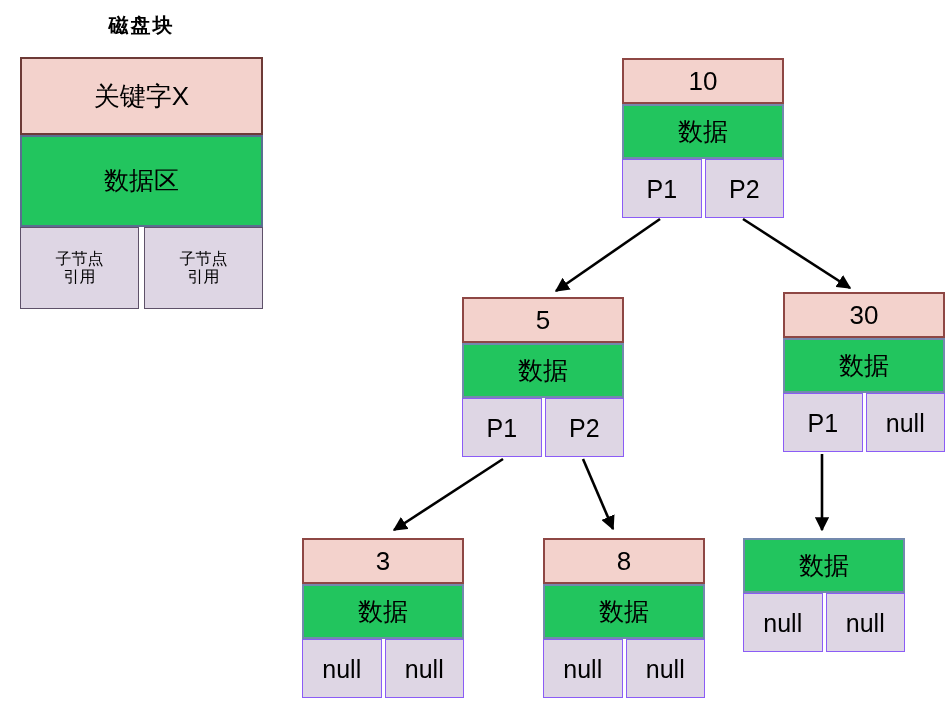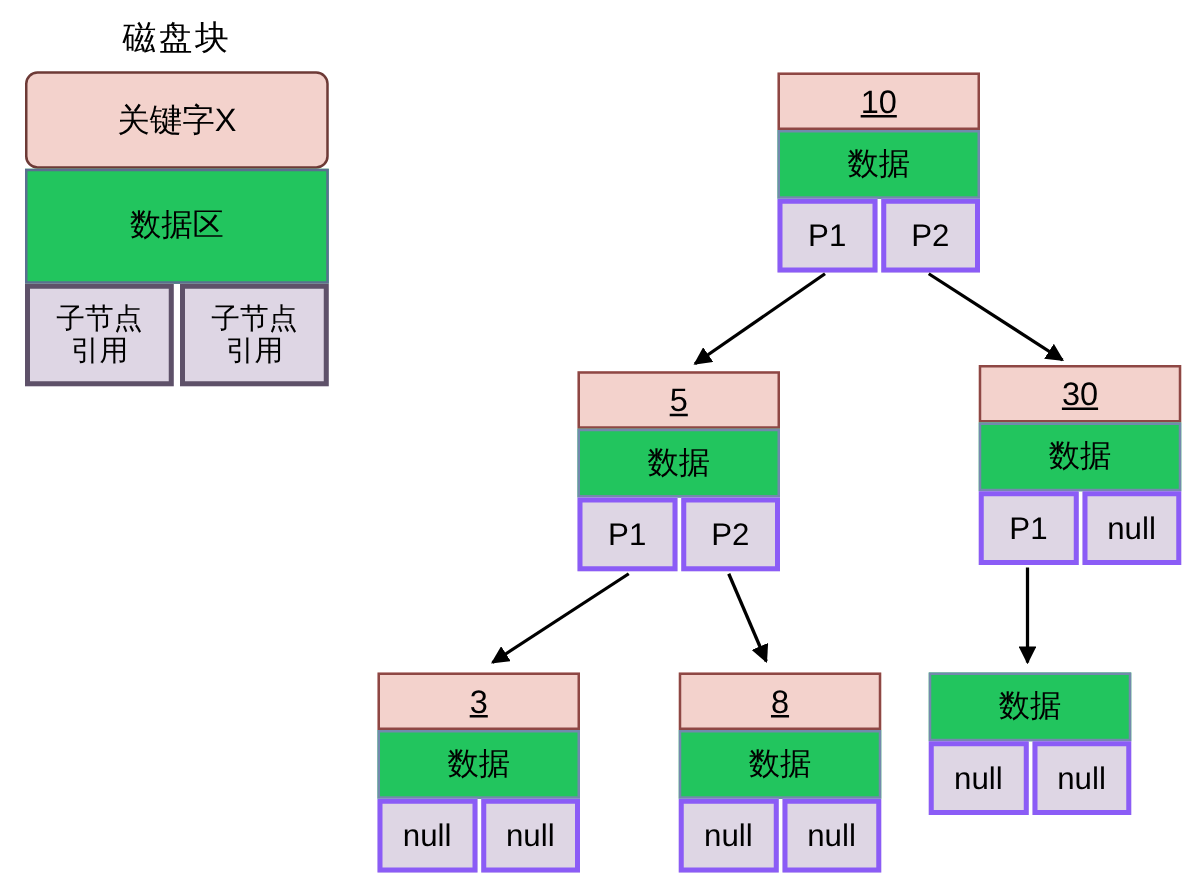--- a/index.html
+++ b/index.html
@@ -19,8 +19,8 @@
     top: 12px;
     width: 243px;
     text-align: center;
-    font-size: 27px;
-    font-weight: 400;
+    font-size: 20px;
+    font-weight: 700;
     letter-spacing: 2px;
   }
 

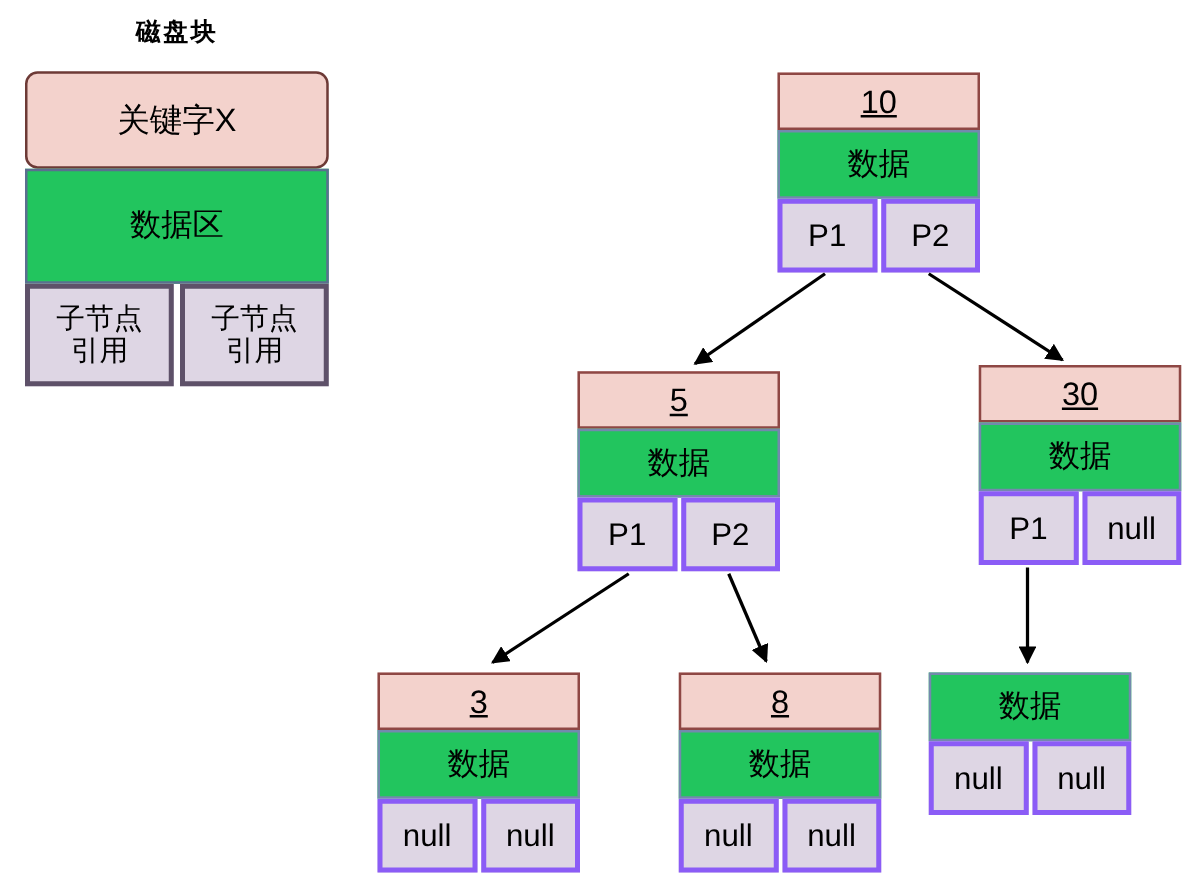--- a/index.html
+++ b/index.html
@@ -63,7 +63,7 @@
 
   
   .legend { left: 20px; top: 57px; width: 243px; }
-  .legend .row.key  { height: 78px; border-color: #6d3a36; border-radius: 10px; }
+  .legend .row.key  { height: 78px; border-color: #6d3a36; }
   .legend .row.data { height: 92px; border-color: #5b6e90; }
   .legend .ptr-row  { height: 82px; gap: 5px; }
   .legend .ptr-row .cell { border-color: #5e5169; font-size: 23px; }

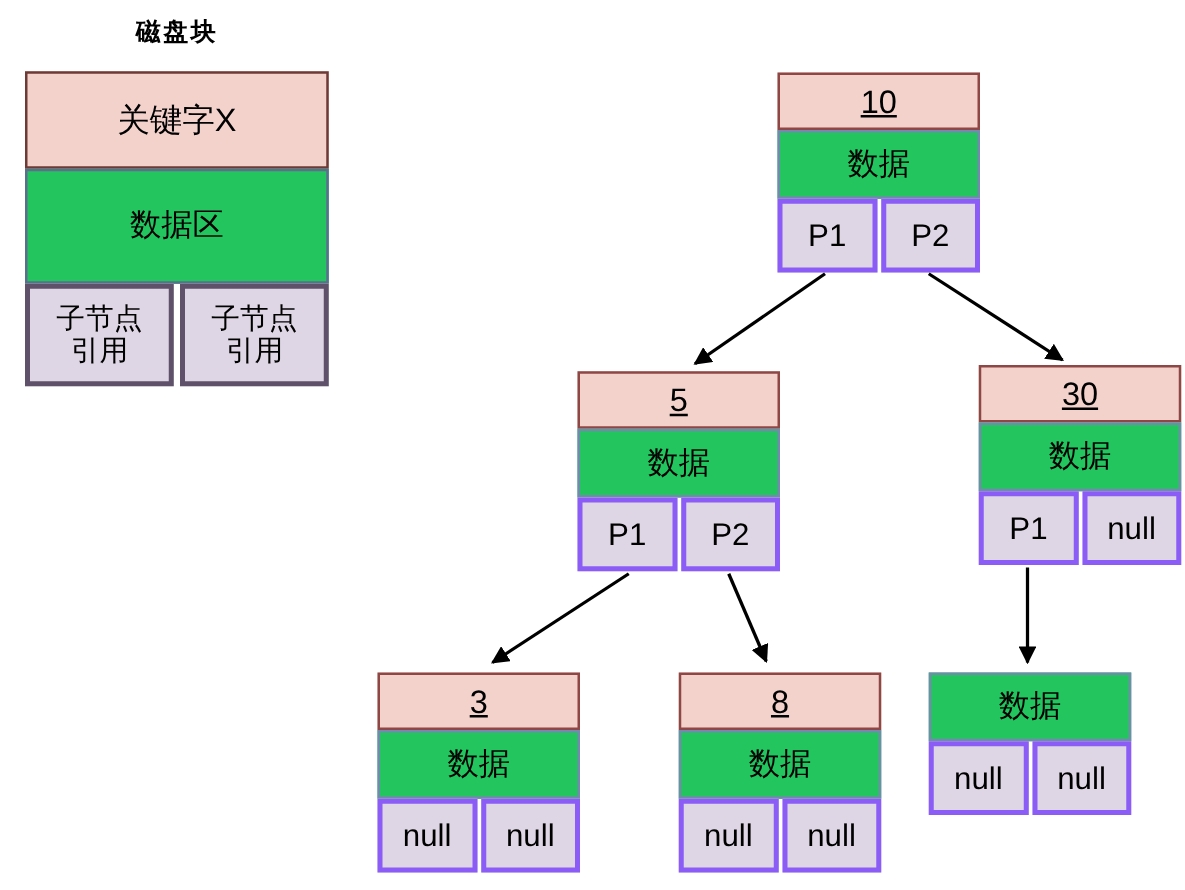--- a/index.html
+++ b/index.html
@@ -70,7 +70,7 @@
 
   
   .tree-node { width: 162px; }
-  .tree-node .row.key  { height: 46px; text-decoration: underline; }
+  .tree-node .row.key  { height: 46px; }
   .tree-node .row.data { height: 55px; }
   .tree-node .ptr-row  { height: 59px; gap: 3px; }
 

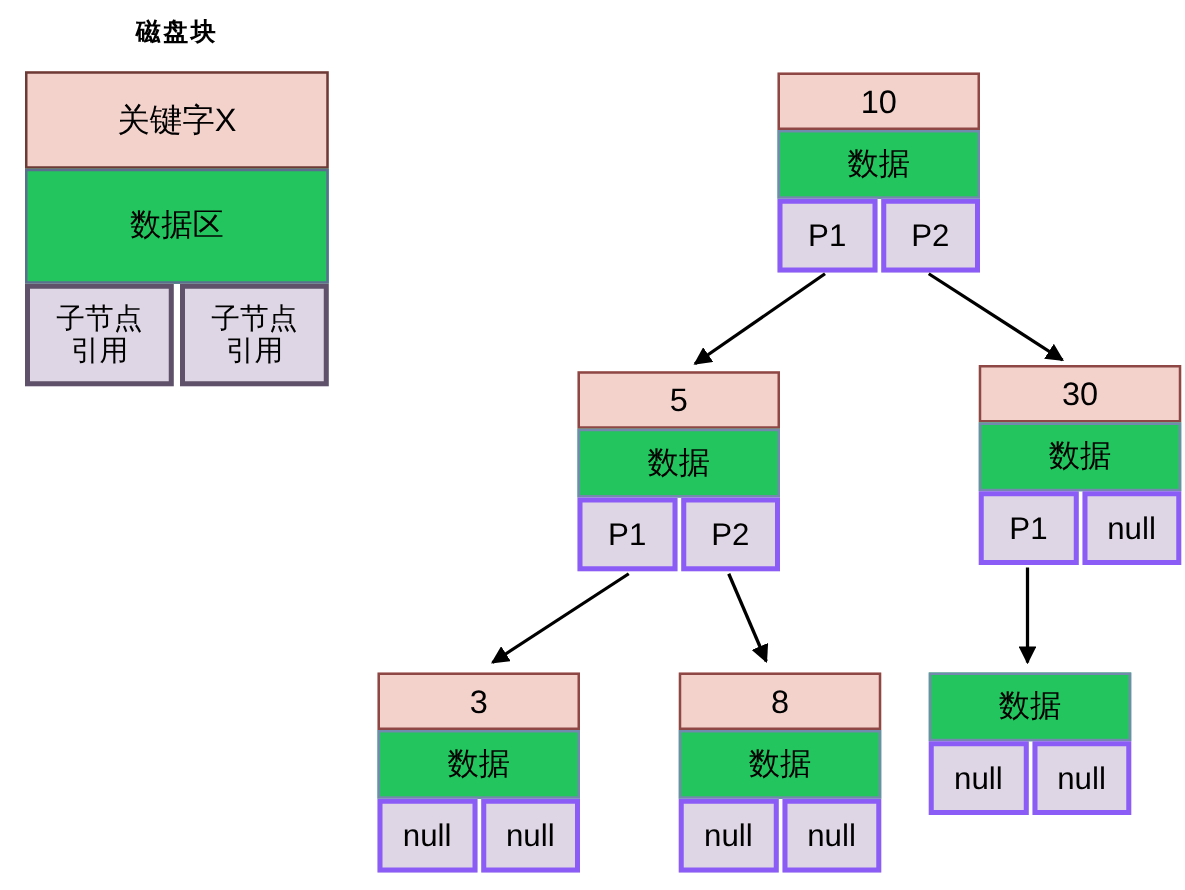--- a/index.html
+++ b/index.html
@@ -51,7 +51,7 @@
     box-sizing: border-box;
     flex: 1;
     background: #ded6e4;
-    border: 4px solid #8b5cf6;
+    border: 1px solid #8b5cf6;
     display: flex;
     flex-direction: column;
     align-items: center;

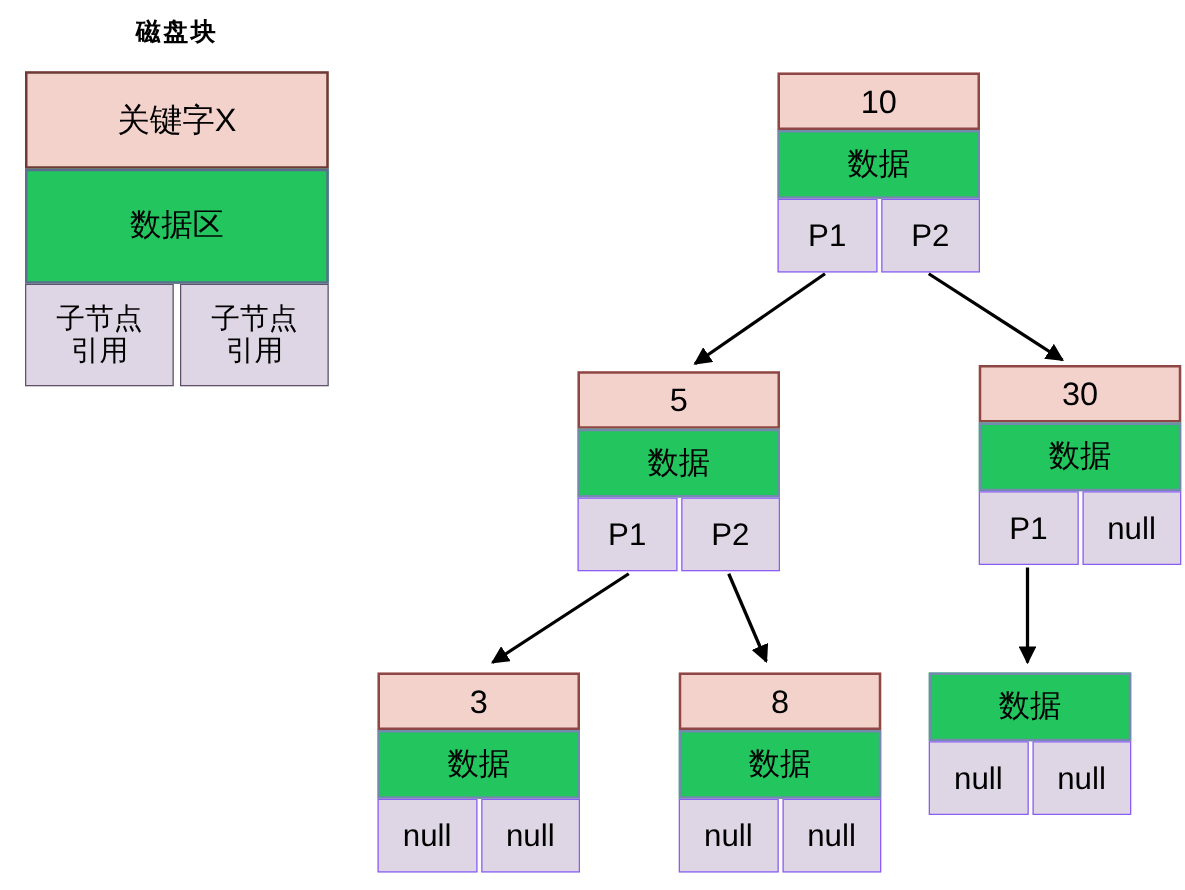--- a/index.html
+++ b/index.html
@@ -66,7 +66,7 @@
   .legend .row.key  { height: 78px; border-color: #6d3a36; }
   .legend .row.data { height: 92px; border-color: #5b6e90; }
   .legend .ptr-row  { height: 82px; gap: 5px; }
-  .legend .ptr-row .cell { border-color: #5e5169; font-size: 23px; }
+  .legend .ptr-row .cell { border-color: #5e5169; font-size: 16px; }
 
   
   .tree-node { width: 162px; }

